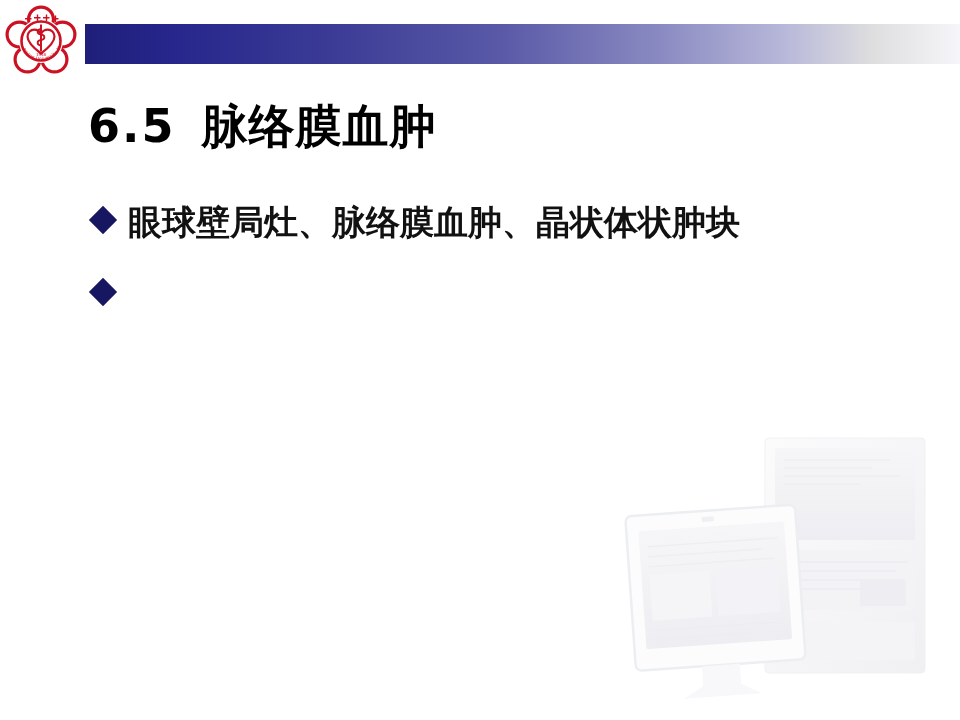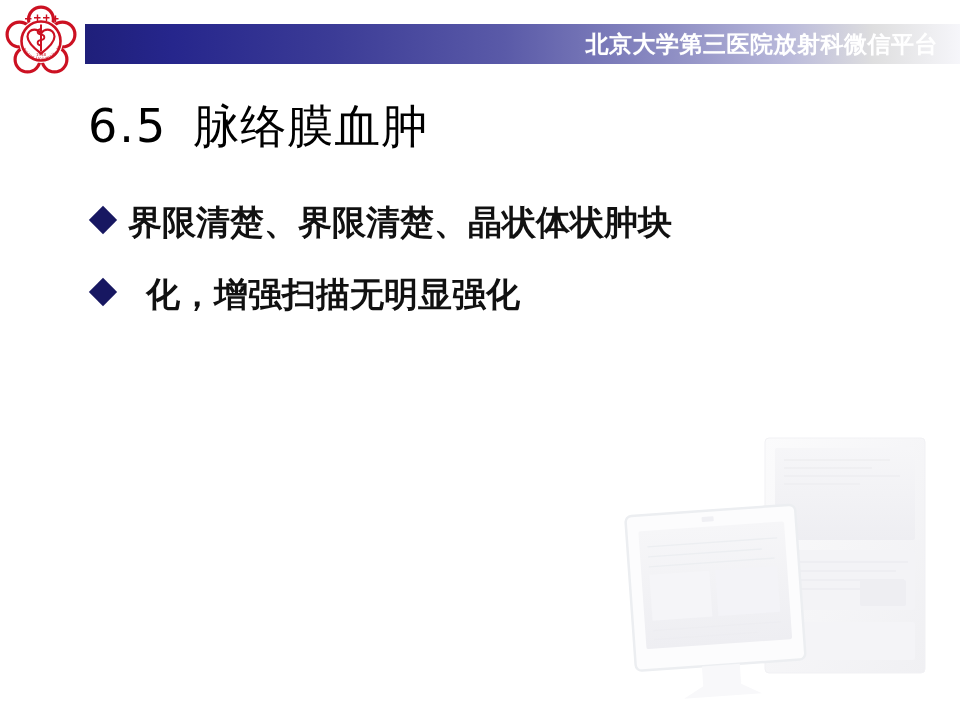--- a/index.html
+++ b/index.html
@@ -135,7 +135,6 @@
 
   <div id="header-banner"></div>
 
-  <div id="header-title">北京大学第三医院放射科微信平台</div>
 
   <div id="logo">
     <svg viewBox="0 0 74 74" xmlns="http://www.w3.org/2000/svg">

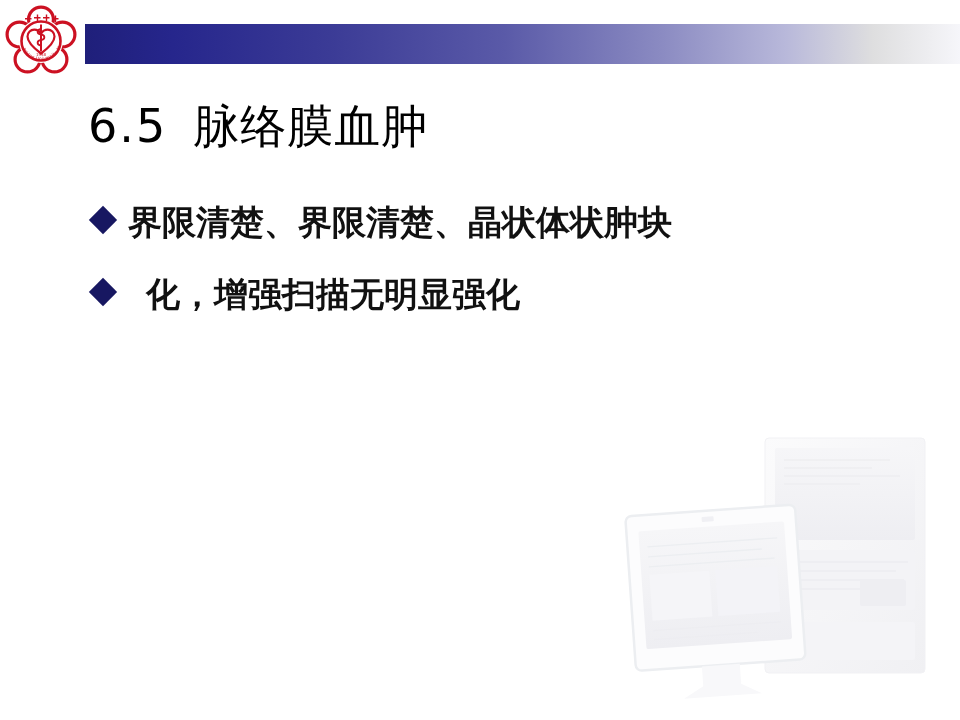--- a/index.html
+++ b/index.html
@@ -72,7 +72,7 @@
     left: 88px;
     top: 96px;
     font-size: 46px;
-    font-weight: normal;
+    font-weight: bold;
     color: #000000;
     letter-spacing: 1px;
     white-space: nowrap;

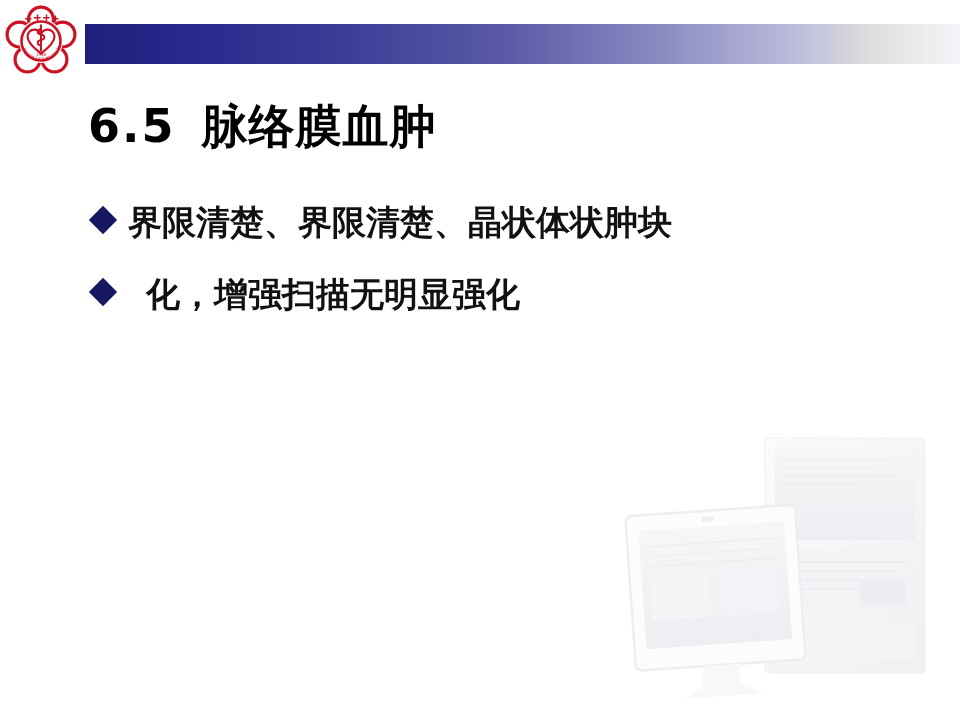--- a/index.html
+++ b/index.html
@@ -190,7 +190,7 @@
     <div class="bullet-row">
       <span class="bullet-marker"></span>
       <div class="bullet-text">
-        <span>界限清楚、界限清楚、晶状体状肿块</span>
+        <span>眼球壁局灶、脉络膜血肿、晶状体状肿块</span>
       </div>
     </div>
 

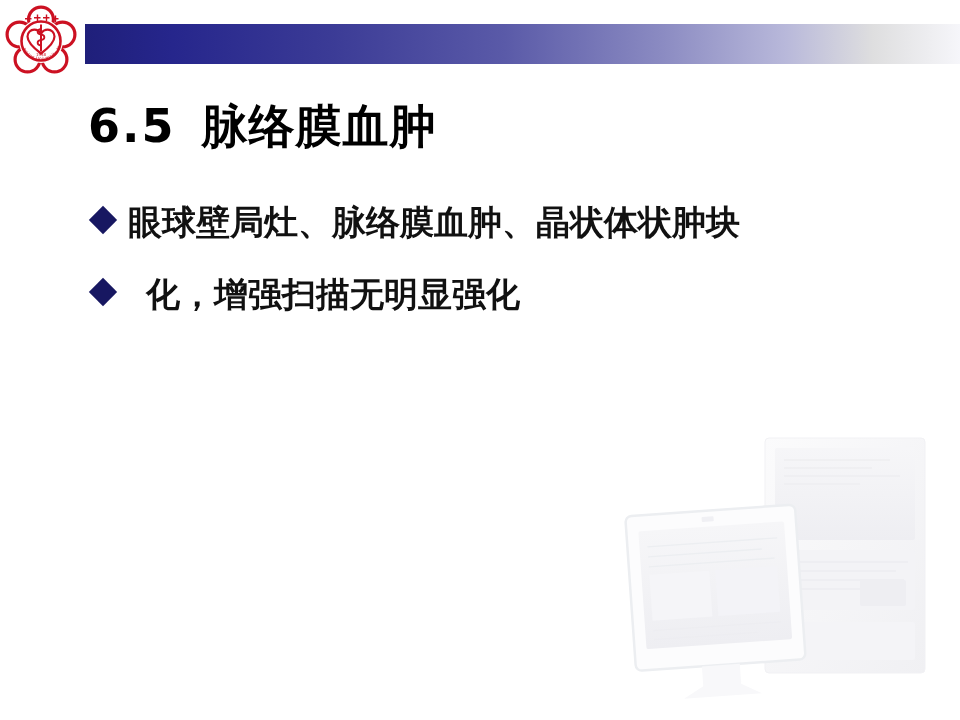--- a/index.html
+++ b/index.html
@@ -198,7 +198,6 @@
     <div class="bullet-row">
       <span class="bullet-marker"></span>
       <div class="bullet-text">
-        <span class="bullet-line2">化，增强扫描无明显强化</span>
       </div>
     </div>
 

